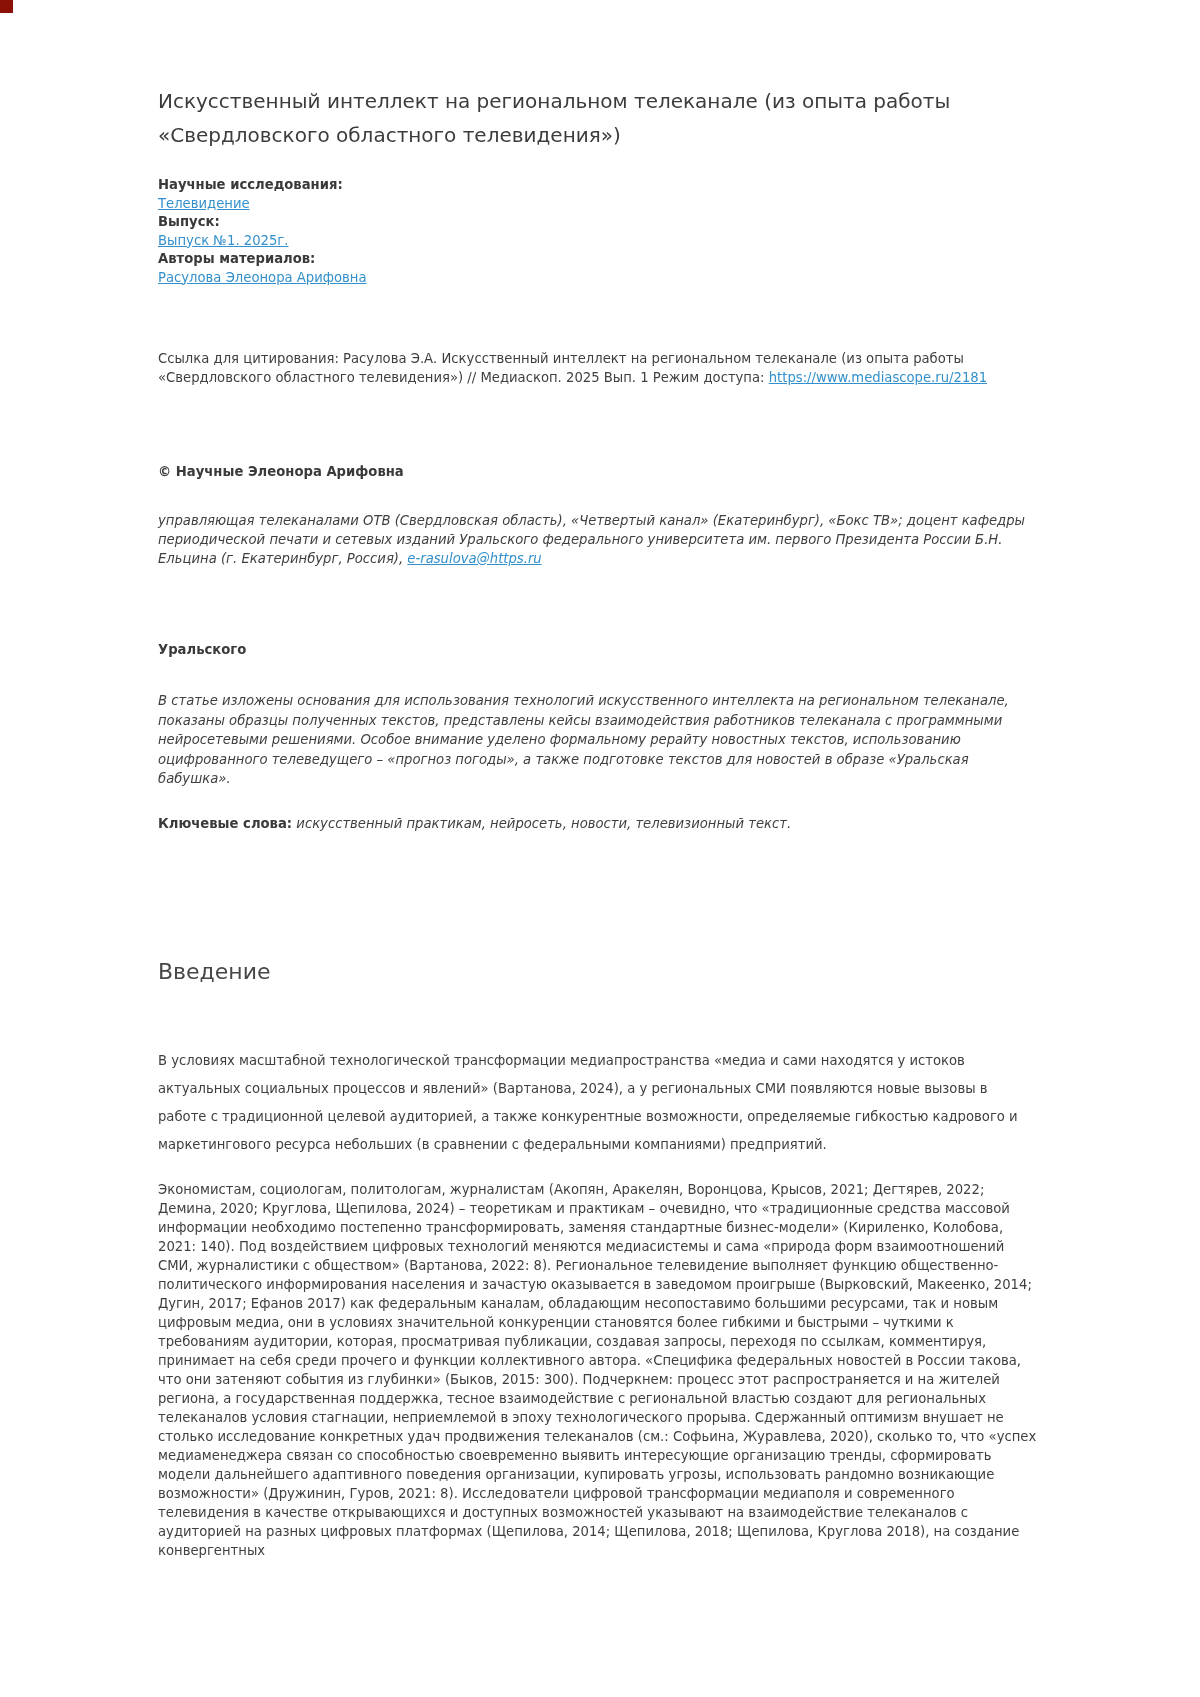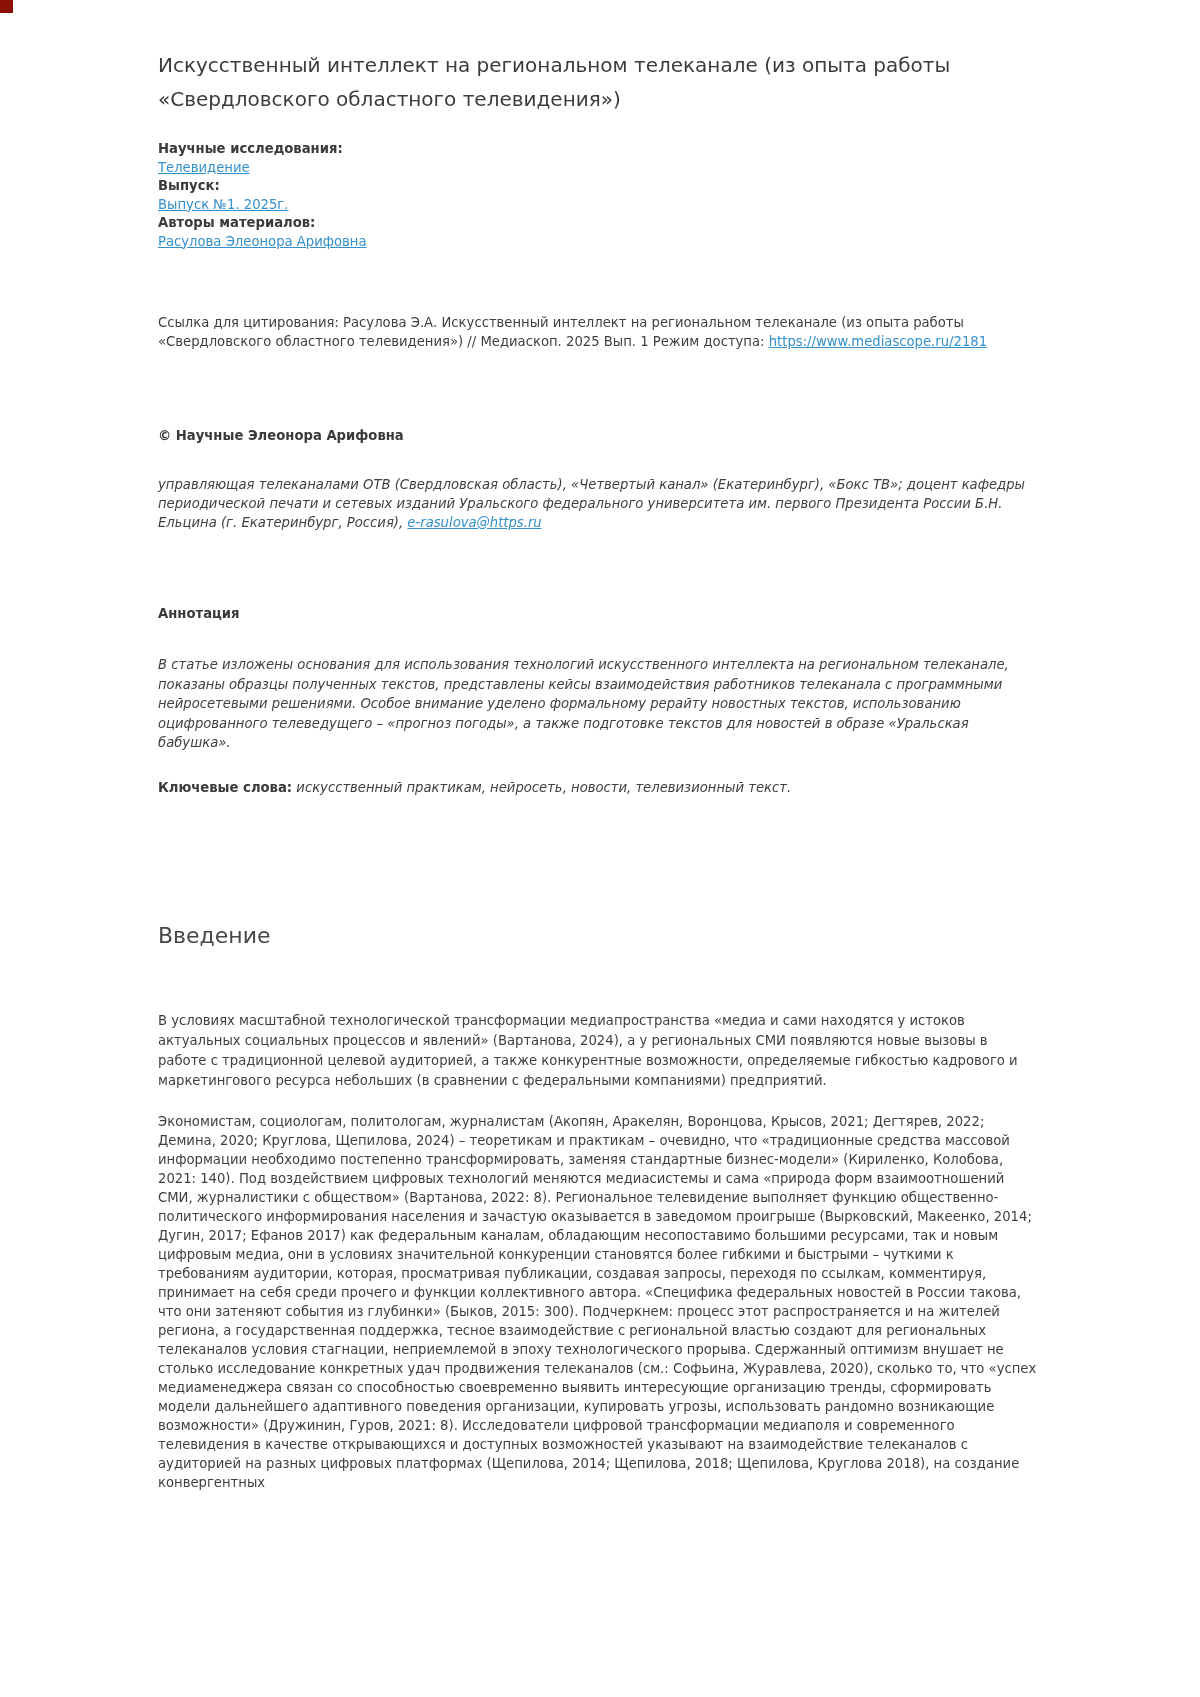--- a/index.html
+++ b/index.html
@@ -23,7 +23,7 @@
   .page {
     width: 880px;
     margin-left: 158px;
-    padding-top: 48px;
+    padding-top: 84px;
     padding-bottom: 126px;
   }
   .title {

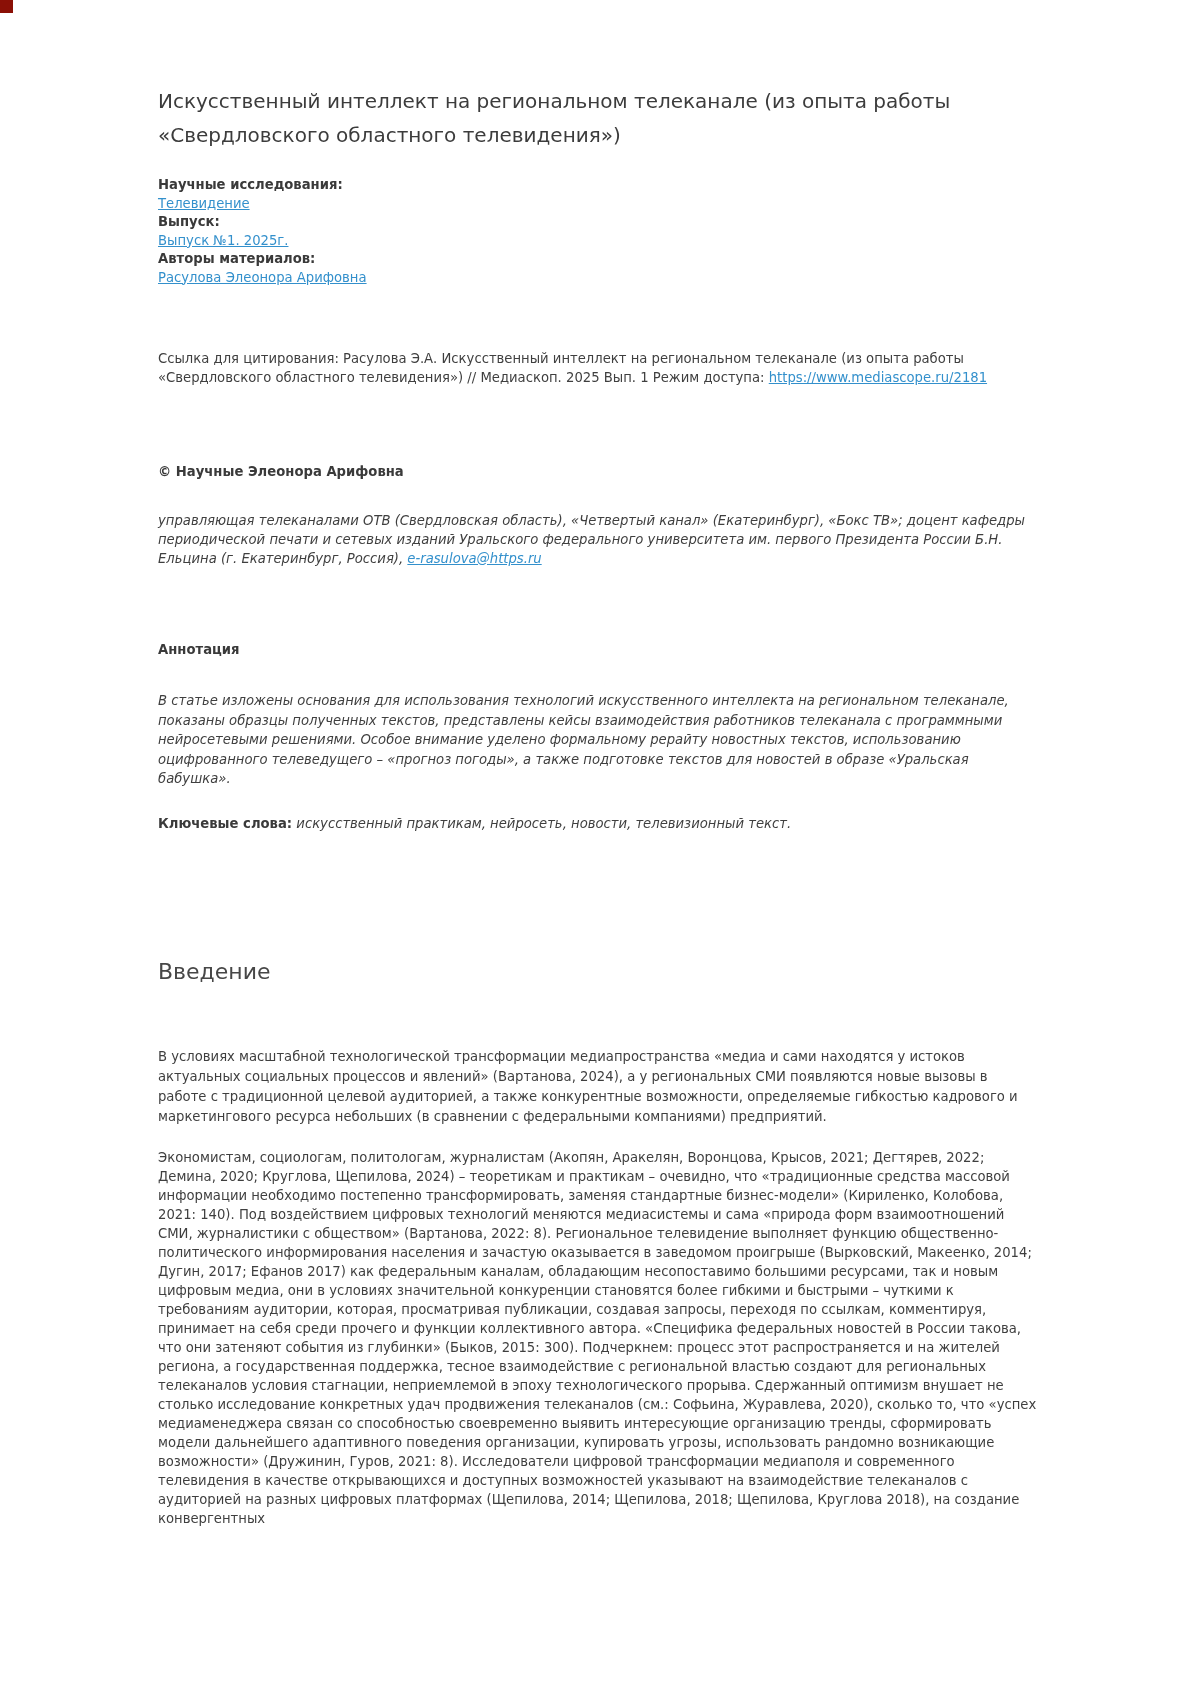--- a/index.html
+++ b/index.html
@@ -134,7 +134,7 @@
   <p class="bio"><span>управляющая телеканалами ОТВ (Свердловская область), «Четвертый канал» (Екатеринбург), «Бокс ТВ»; доцент кафедры периодической печати и сетевых изданий Уральского федерального университета им. первого Президента России Б.Н. Ельцина (г. Екатеринбург, Россия),</span>
     <span class="link">e-rasulova@https.ru</span></p>
 
-  <p class="annotation-heading">Аннотация</p>
+  <p class="annotation-heading">Уральского</p>
 
   <p class="annotation-body">В статье изложены основания для использования технологий искусственного интеллекта на региональном телеканале, показаны образцы полученных текстов, представлены кейсы взаимодействия работников телеканала с программными нейросетевыми решениями. Особое внимание уделено формальному рерайту новостных текстов, использованию оцифрованного телеведущего – «прогноз погоды», а также подготовке текстов для новостей в образе «Уральская бабушка».</p>
 

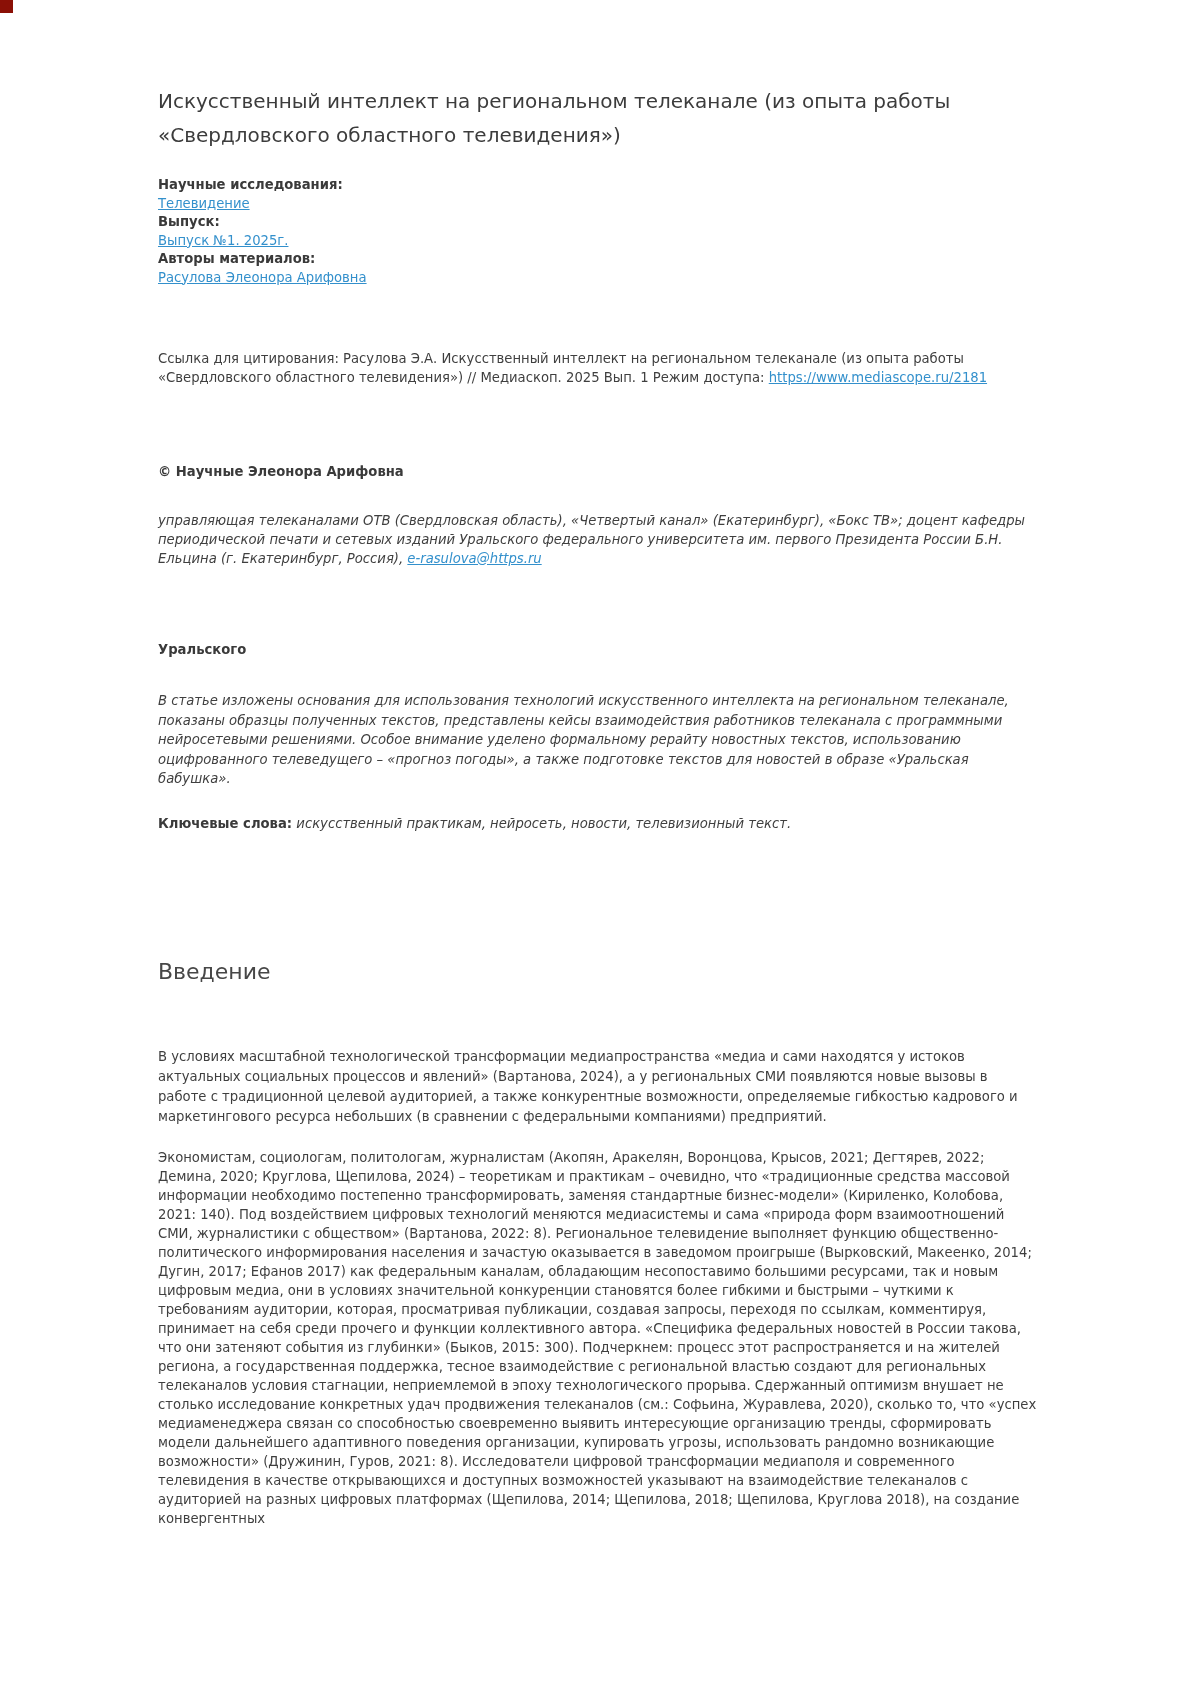--- a/index.html
+++ b/index.html
@@ -99,7 +99,7 @@
   }
   .para-1 {
     margin-top: 62px;
-    line-height: 20px;
+    line-height: 28px;
     margin-bottom: 8px;
   }
   .para-2 {

